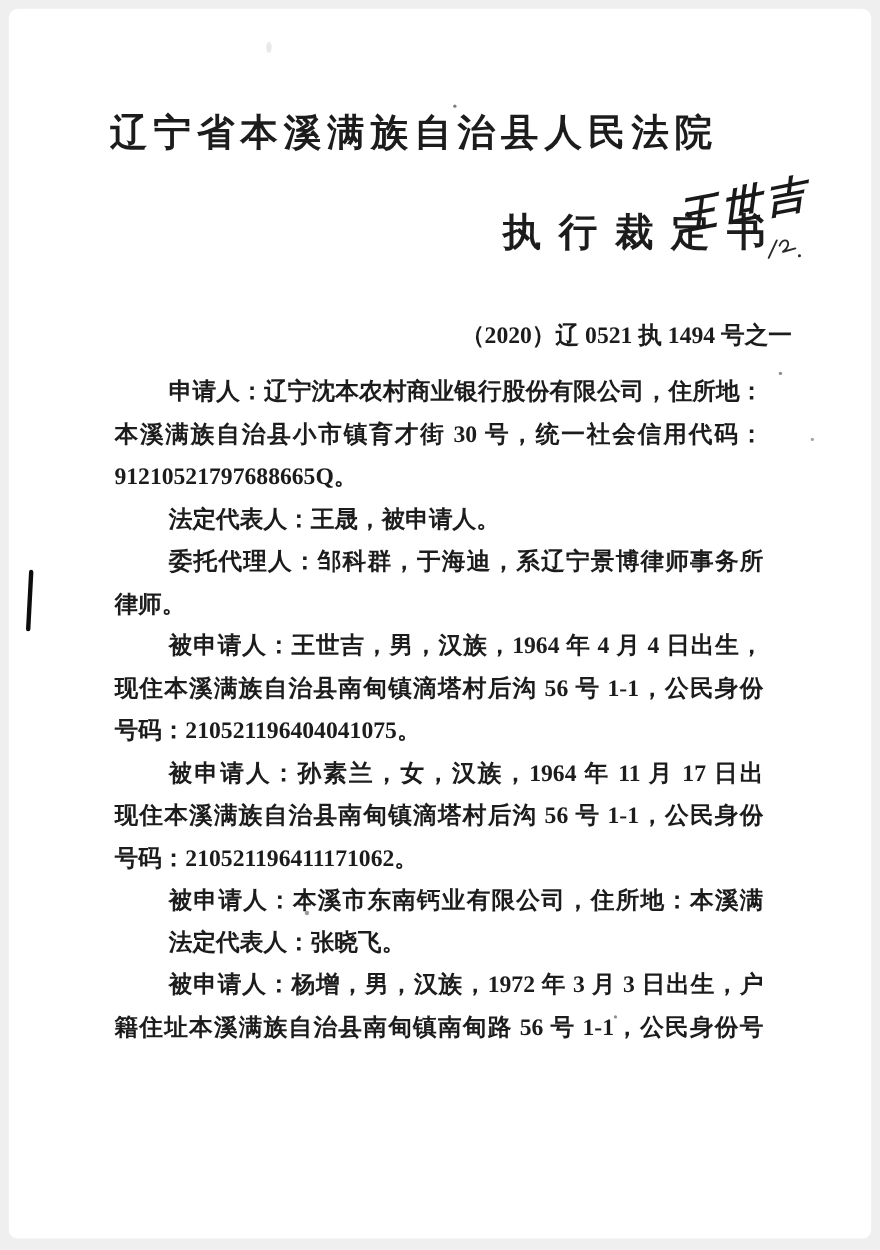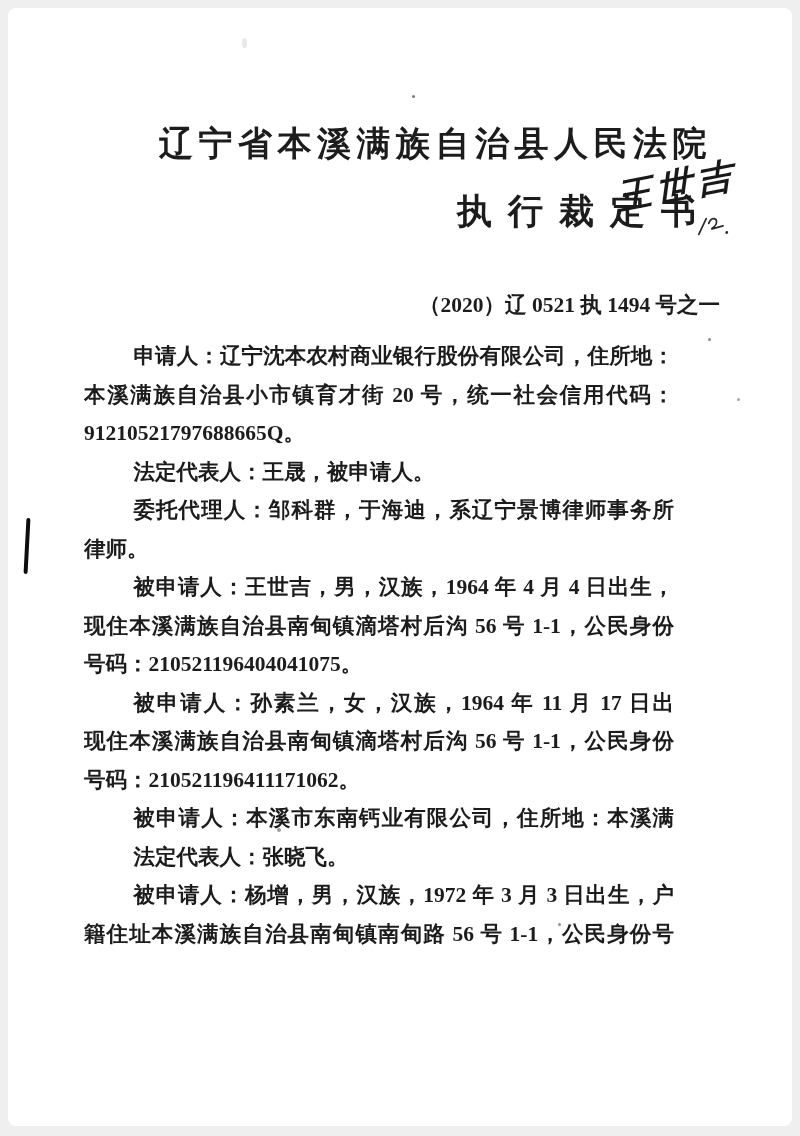--- a/index.html
+++ b/index.html
@@ -19,8 +19,8 @@
   }
   .court {
     position: absolute; top: 92px; left: 92px; width: 612px;
-    text-align: right; font-size: 34px; font-weight: 700;
-    letter-spacing: 5.5px; line-height: 44px; white-space: nowrap; margin-top: 22px;
+    text-align: left; font-size: 34px; font-weight: 700;
+    letter-spacing: 5.5px; line-height: 44px; white-space: nowrap;
   }
   .doctype {
     position: absolute; top: 181px; left: 92px; width: 612px;

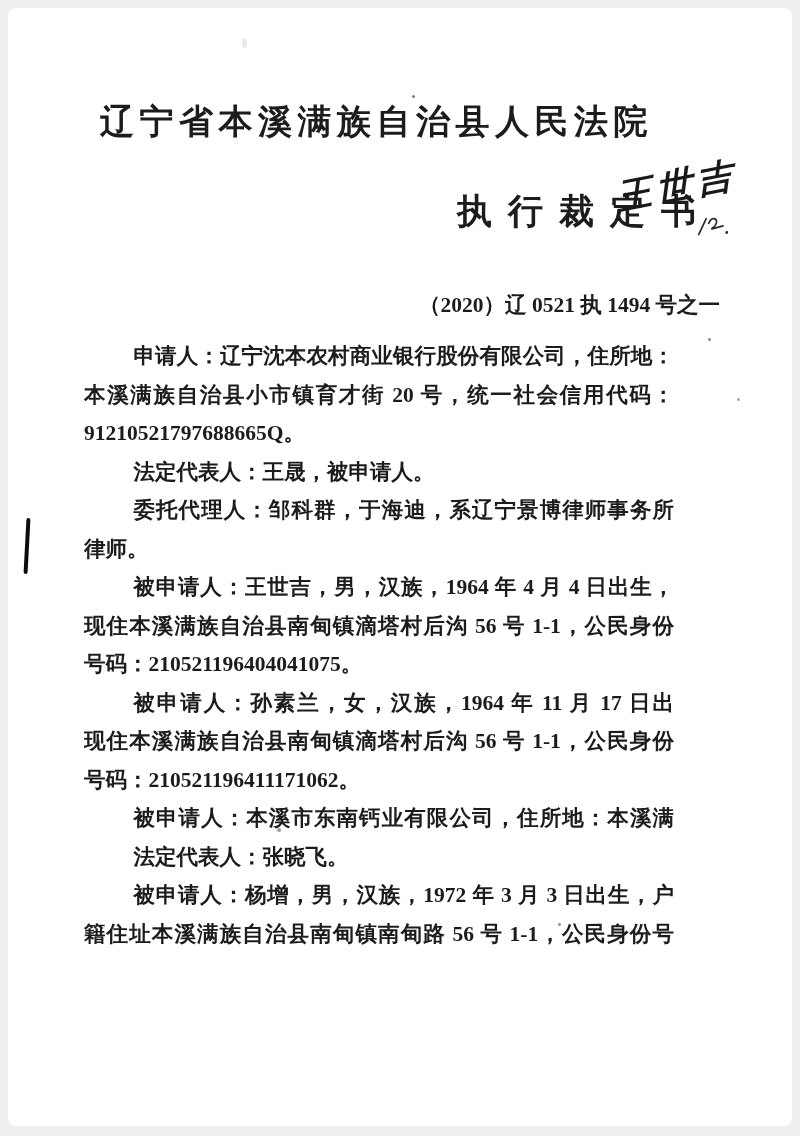--- a/index.html
+++ b/index.html
@@ -44,7 +44,7 @@
     font-weight: 600; white-space: nowrap;
   }
   .docbody {
-    position: absolute; top: 329px; left: 76px; width: 590px;
+    position: absolute; top: 329px; left: 96px; width: 590px;
     font-size: 21.5px; font-weight: 600;
   }
   .ln {

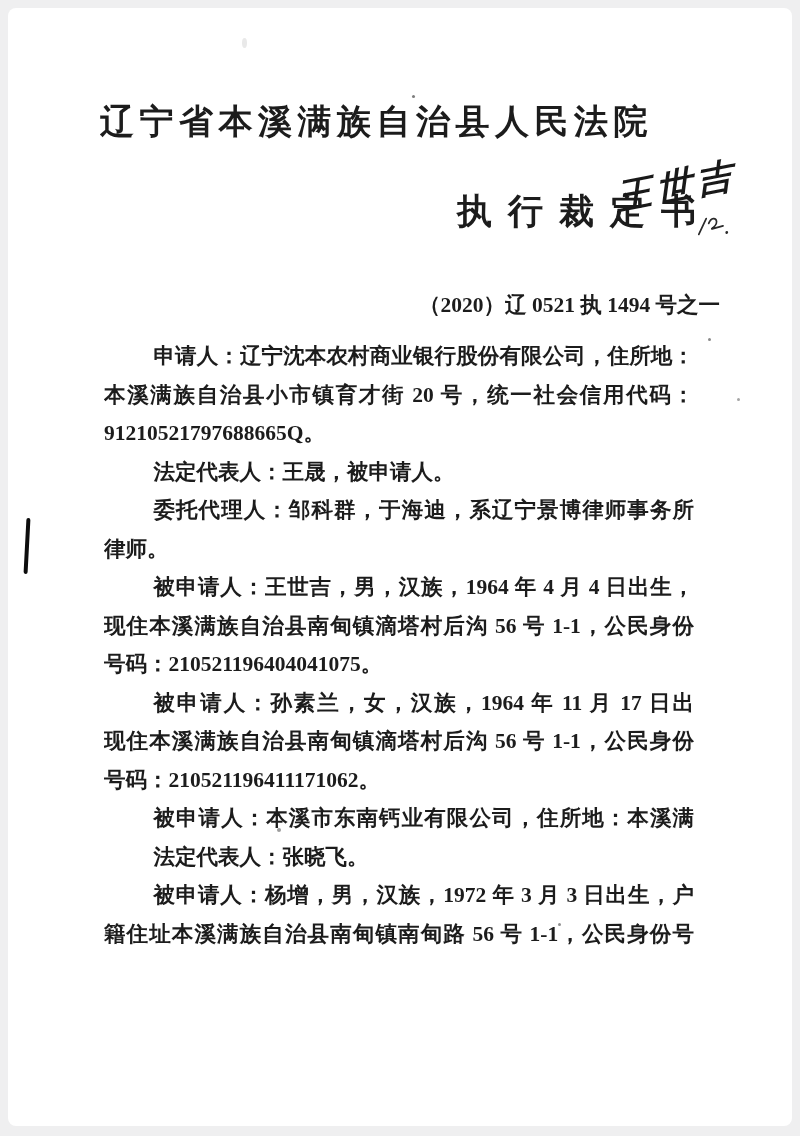--- a/index.html
+++ b/index.html
@@ -90,7 +90,7 @@
 
   <div class="docbody" id="doc-body">
       <div class="ln pfirst">申请人：辽宁沈本农村商业银行股份有限公司，住所地：</div>
-      <div class="ln">本溪满族自治县小市镇育才街 20 号，统一社会信用代码：</div>
+      <div class="ln">本溪满族自治县小市镇育才街 30 号，统一社会信用代码：</div>
       <div class="ln plast">91210521797688665Q。</div>
       <div class="ln pfirst plast">法定代表人：王晟，被申请人。</div>
       <div class="ln pfirst">委托代理人：邹科群，于海迪，系辽宁景博律师事务所</div>

